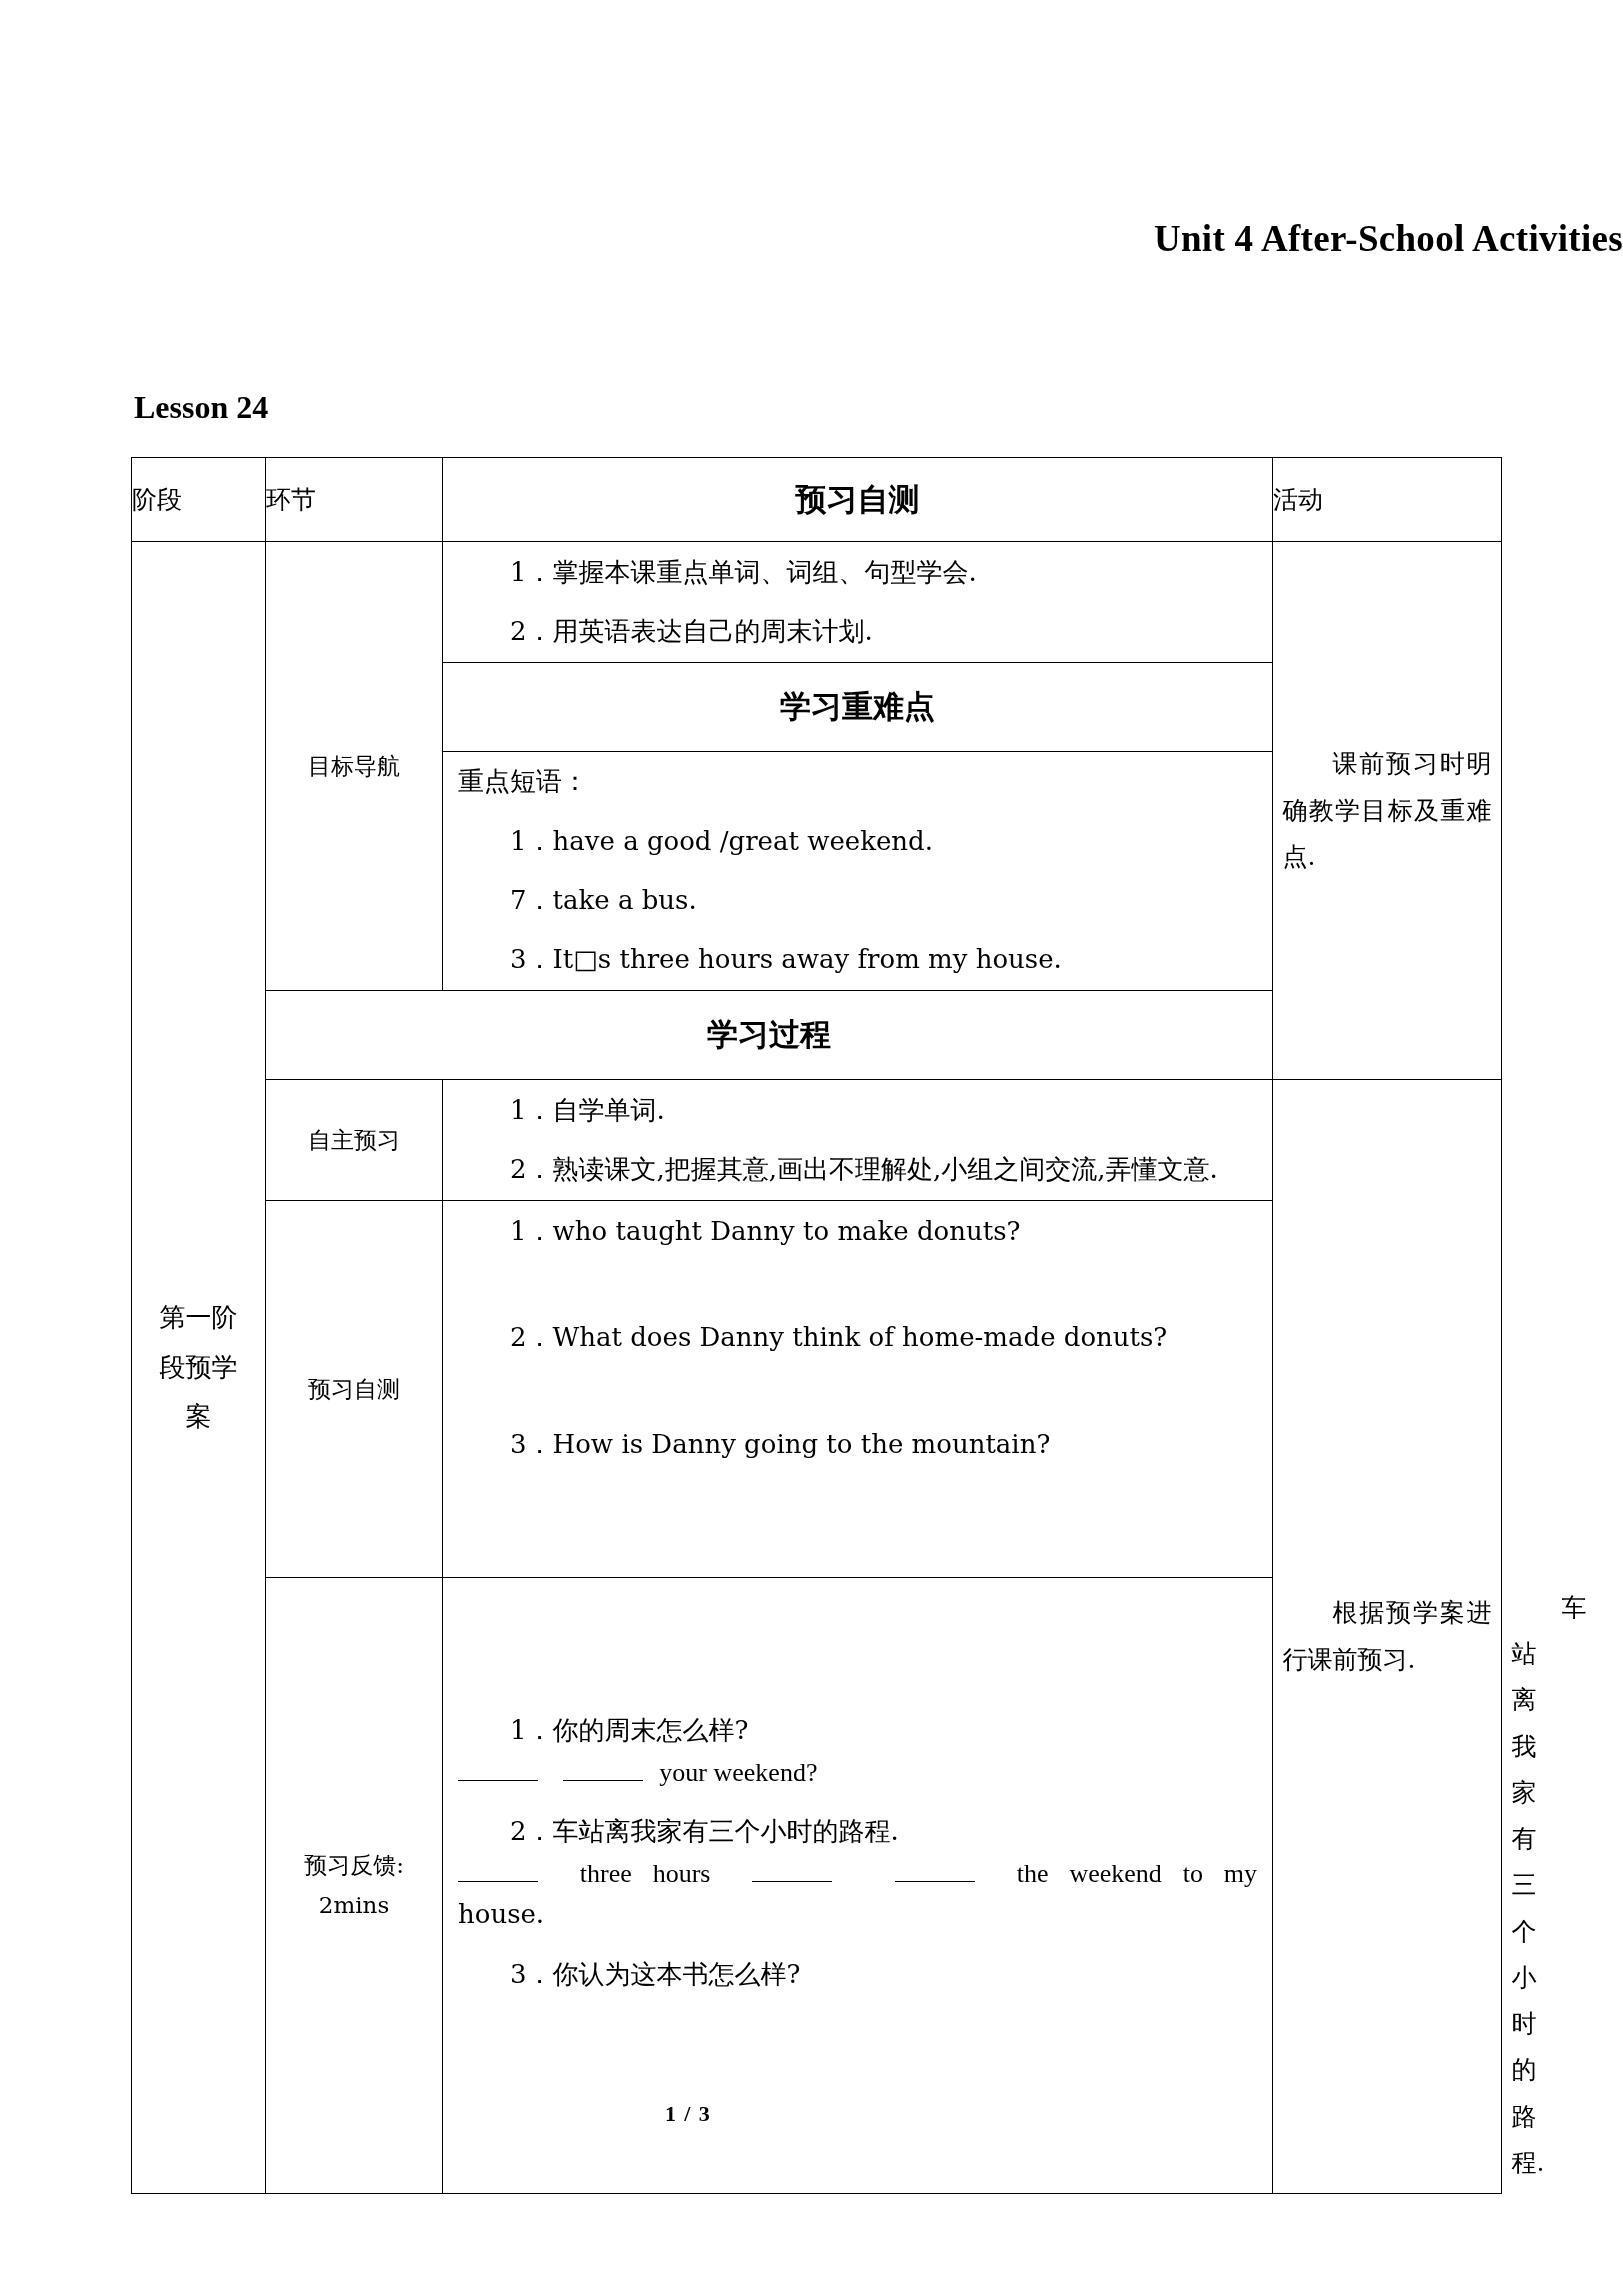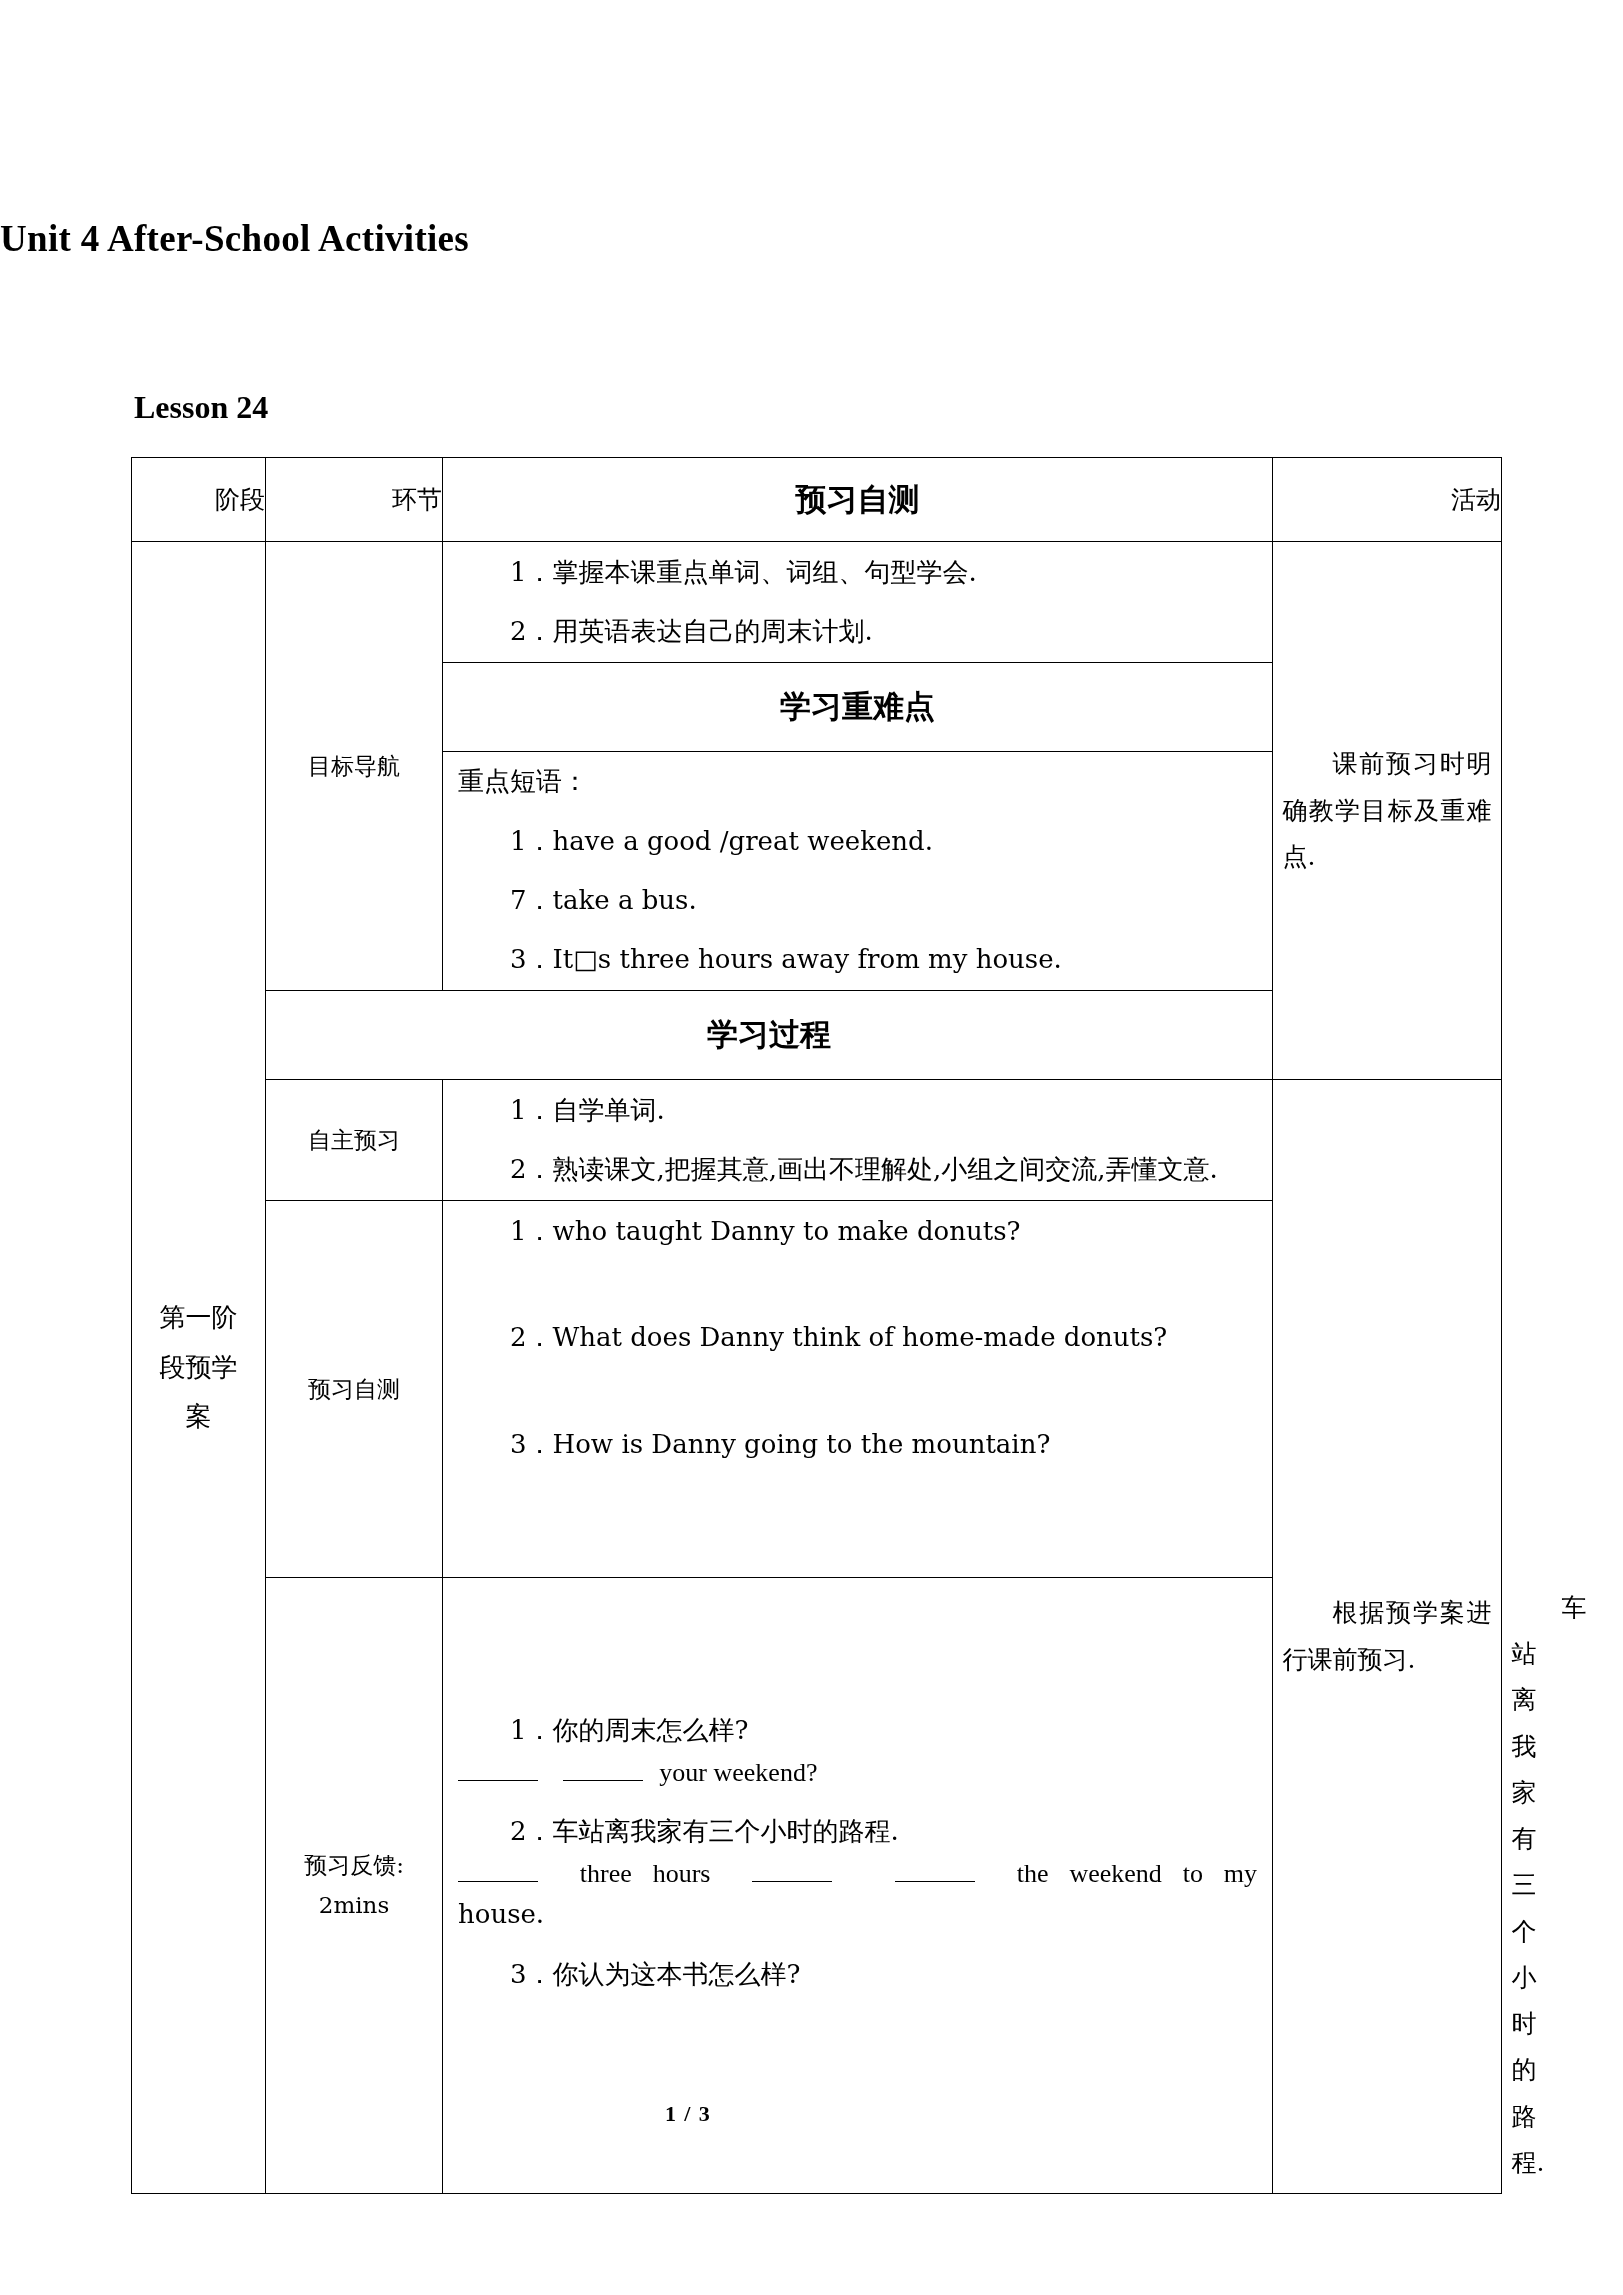--- a/index.html
+++ b/index.html
@@ -29,7 +29,7 @@
     left: 0;
     top: 217px;
     width: 1623px;
-    text-align: left;
+    text-align: right;
     font-size: 37px;
     font-weight: bold;
     letter-spacing: 0.3px;

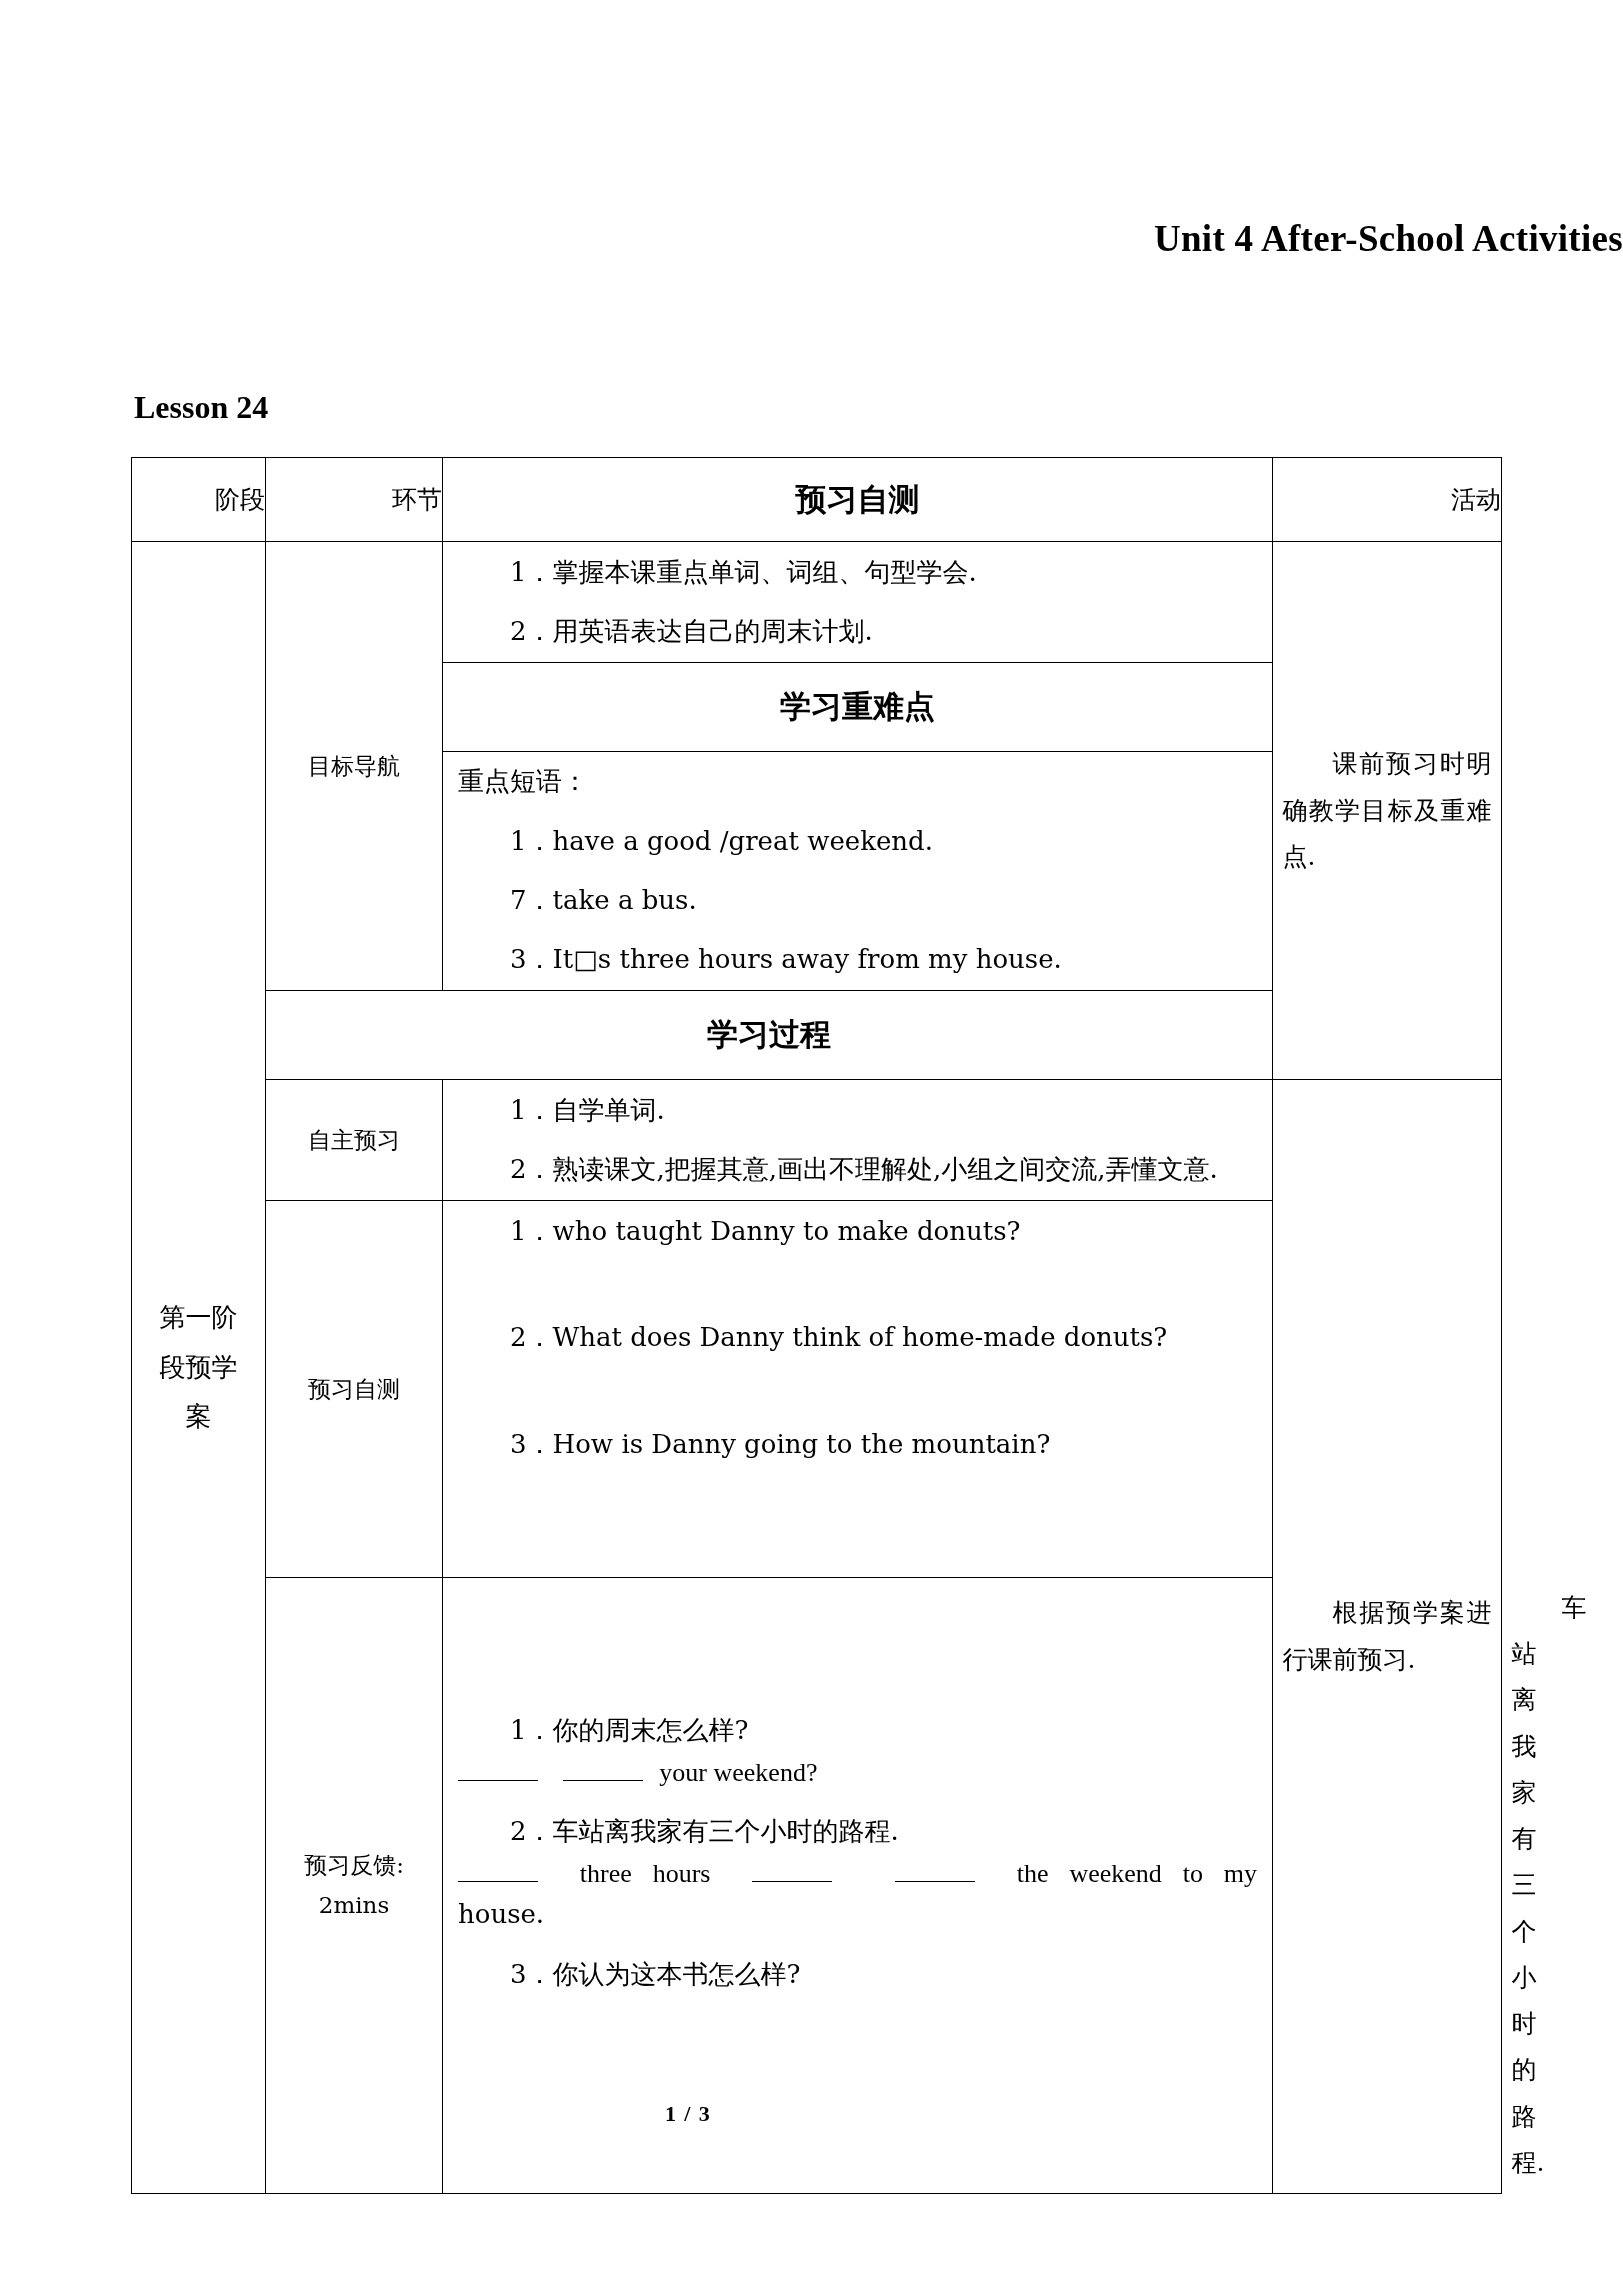--- a/index.html
+++ b/index.html
@@ -78,7 +78,7 @@
     padding: 23px 0 23px 0;
   }
   .header-cn {
-    text-align: right;
+    text-align: left;
     font-size: 25px;
     font-family: "DejaVu Serif", "Liberation Serif", serif;
     padding: 24.5px 0;

